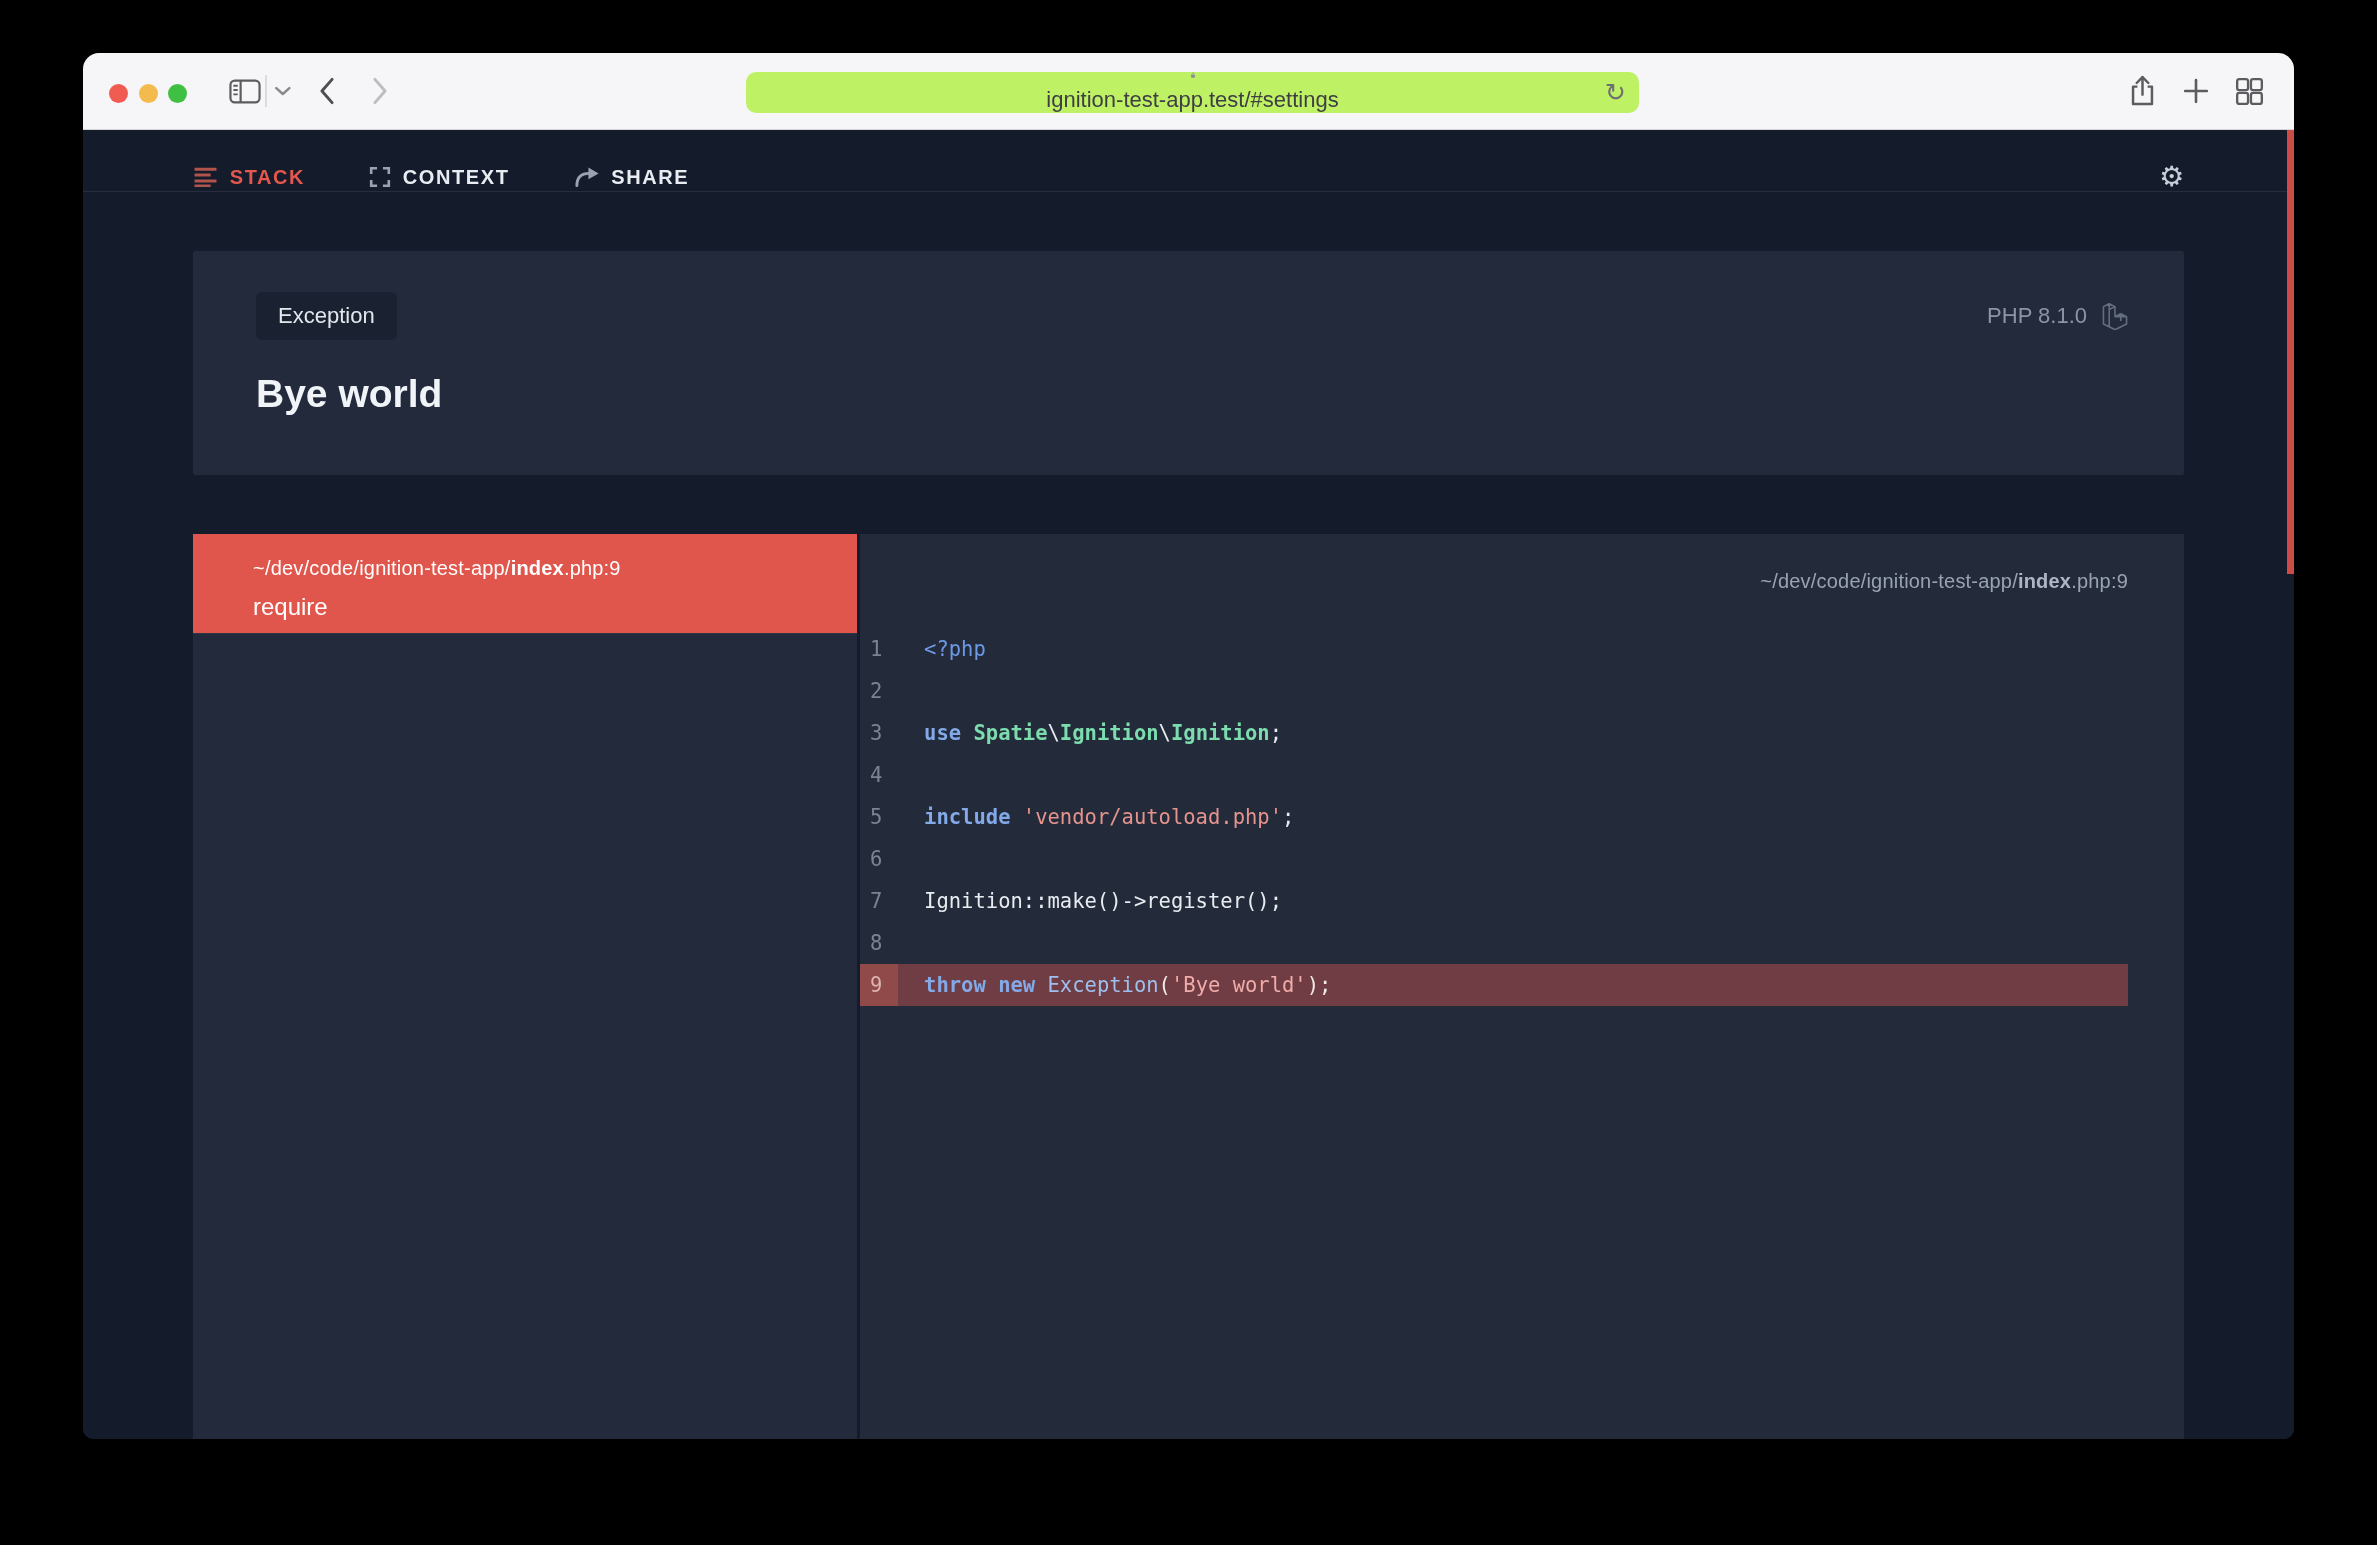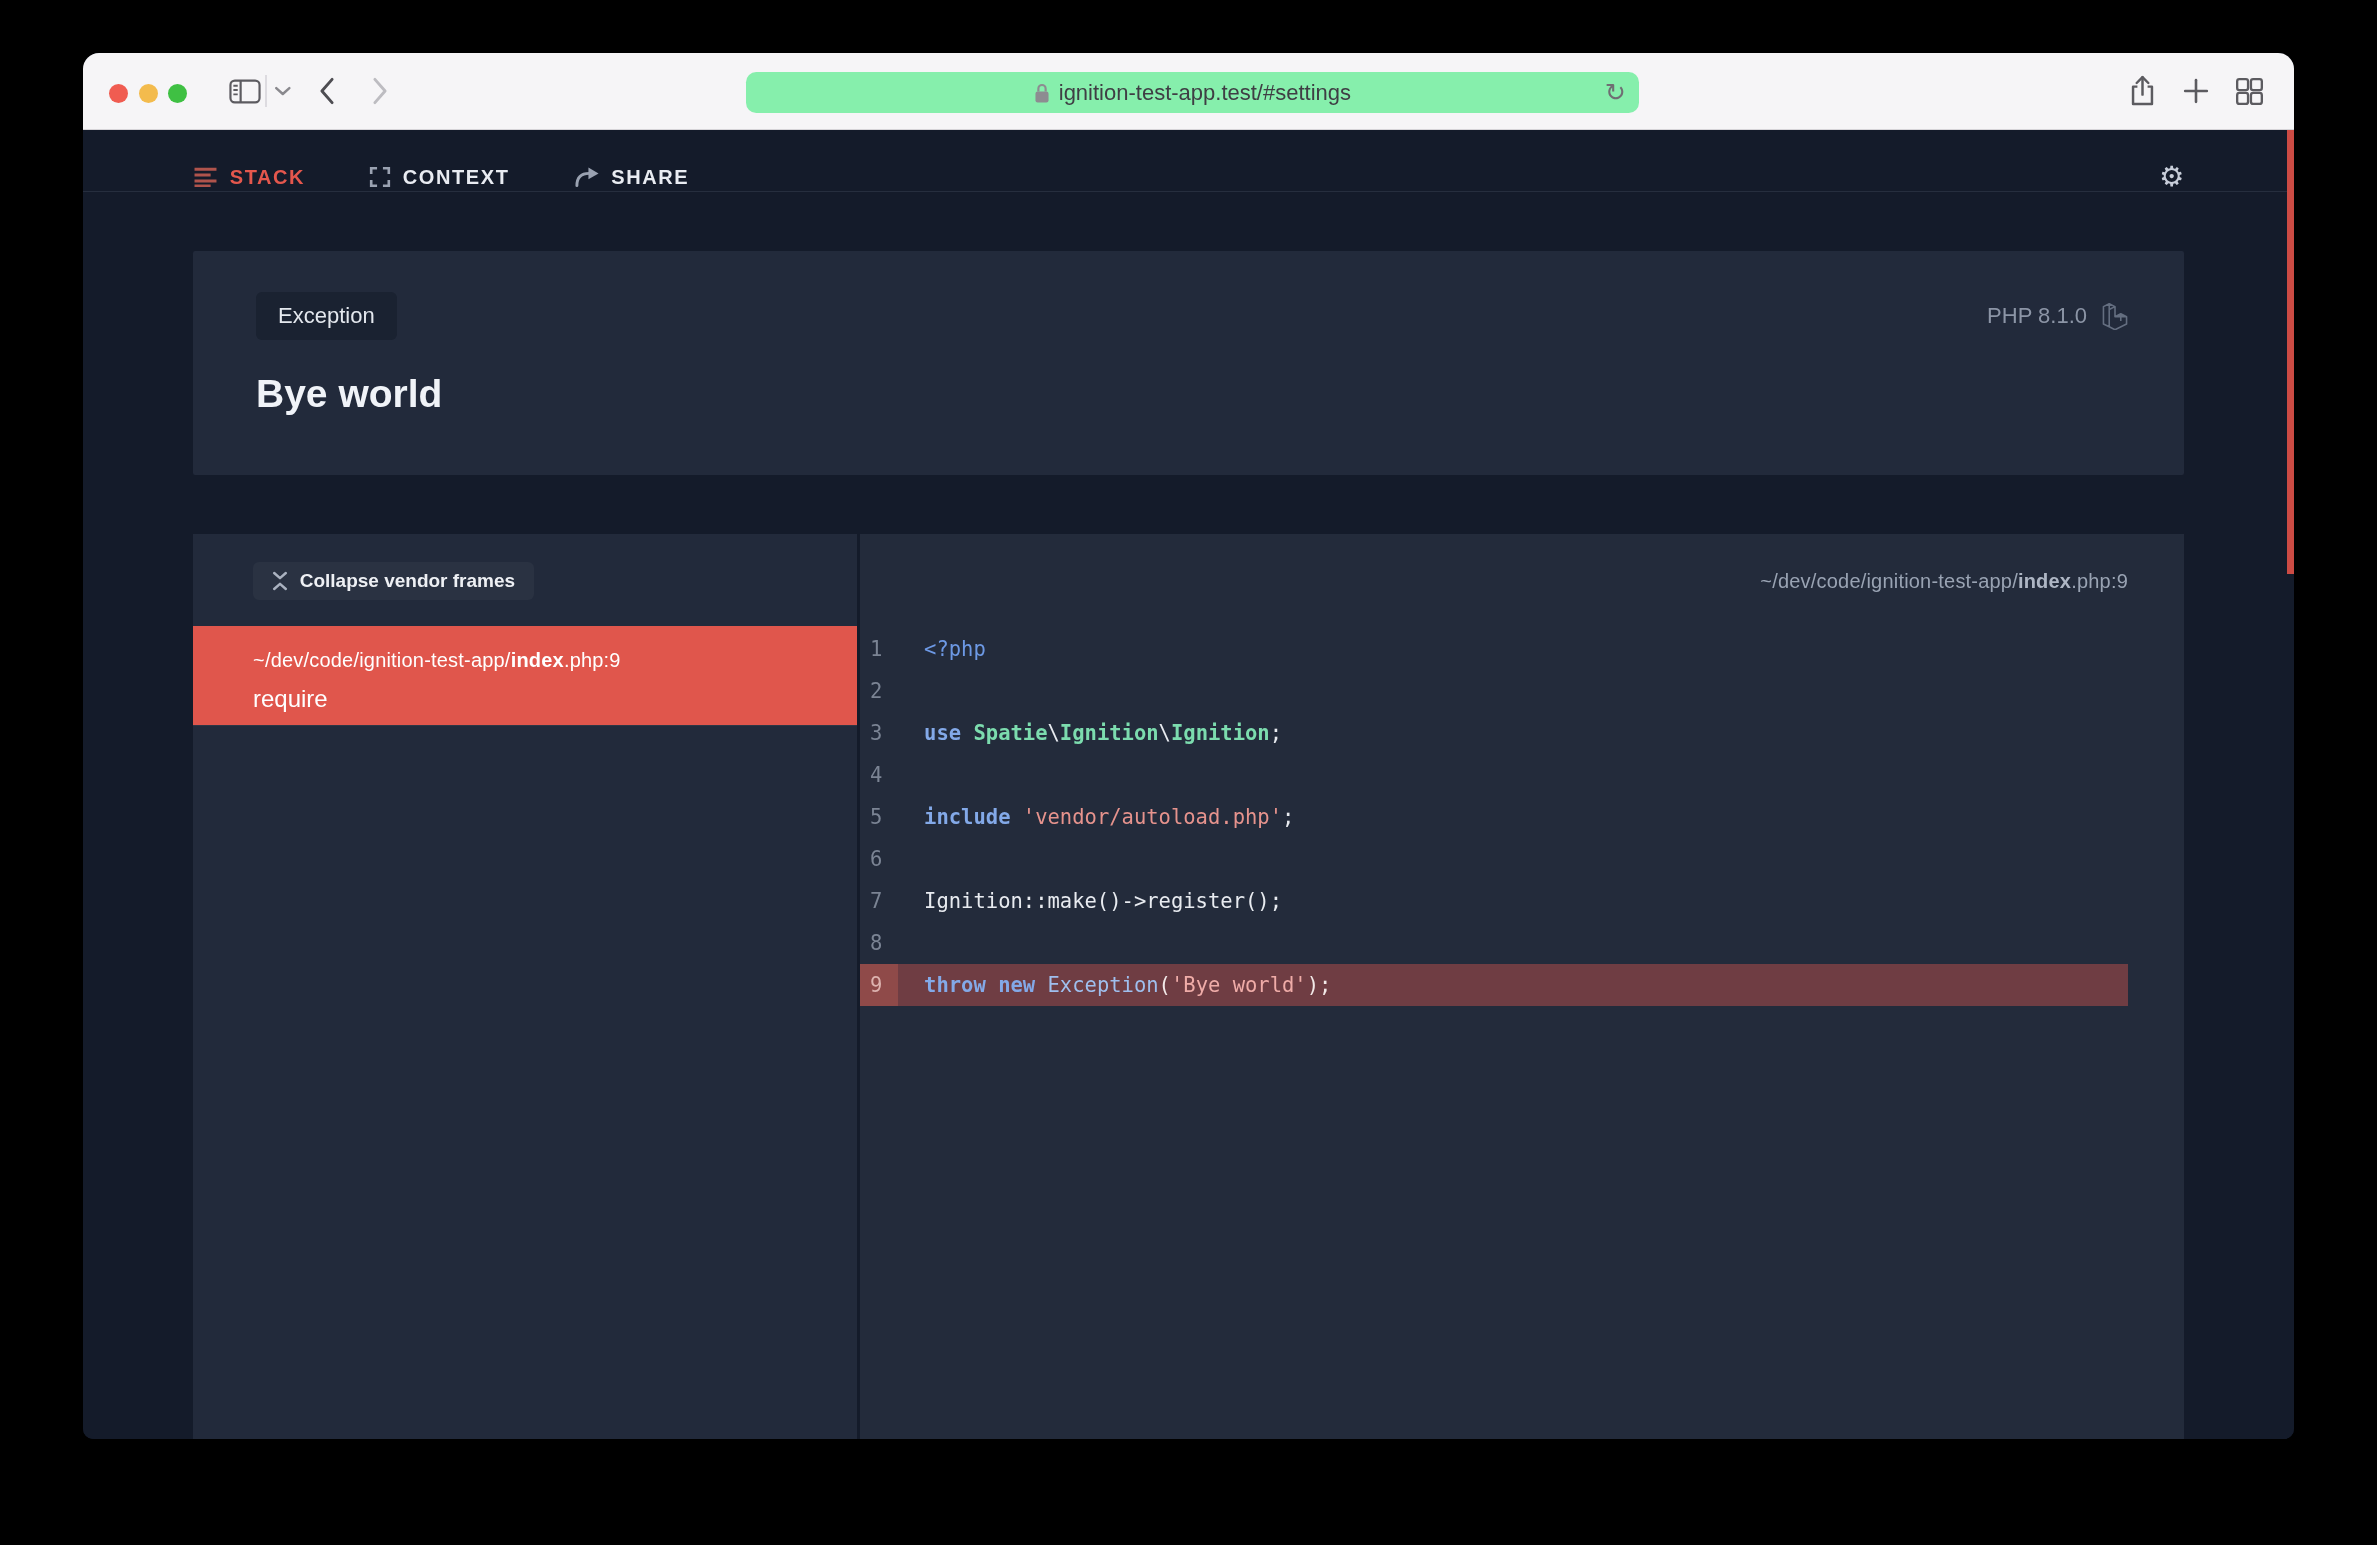--- a/index.html
+++ b/index.html
@@ -16,8 +16,8 @@
   .dot.green{left:85px;background:#3fc043;}
   .chrome .icon{position:absolute;top:0;height:76px;display:flex;align-items:center;justify-content:center;}
   .vsep{position:absolute;left:182px;top:22px;width:1.5px;height:32px;background:#dddbe0;}
-  .addr{position:absolute;left:663px;top:19px;width:893px;height:41px;background:#86efac;
-    border-radius:10.2px;display:flex;align-items:center;justify-content:center;gap:8.8px;}
+  .addr{position:absolute;left:663px;top:19px;width:893px;height:41px;background:#bef264;
+    border-radius:10.2px;display:flex;align-items:center;justify-content:center;gap:8.8px;flex-direction:column;}
   .addr .urltext{font-size:22px;color:#3f3e44;}
   .reload{position:absolute;right:13px;top:0;height:41px;display:flex;align-items:center;
     font-size:25px;color:#6f6e73;font-family:"DejaVu Sans",sans-serif;}

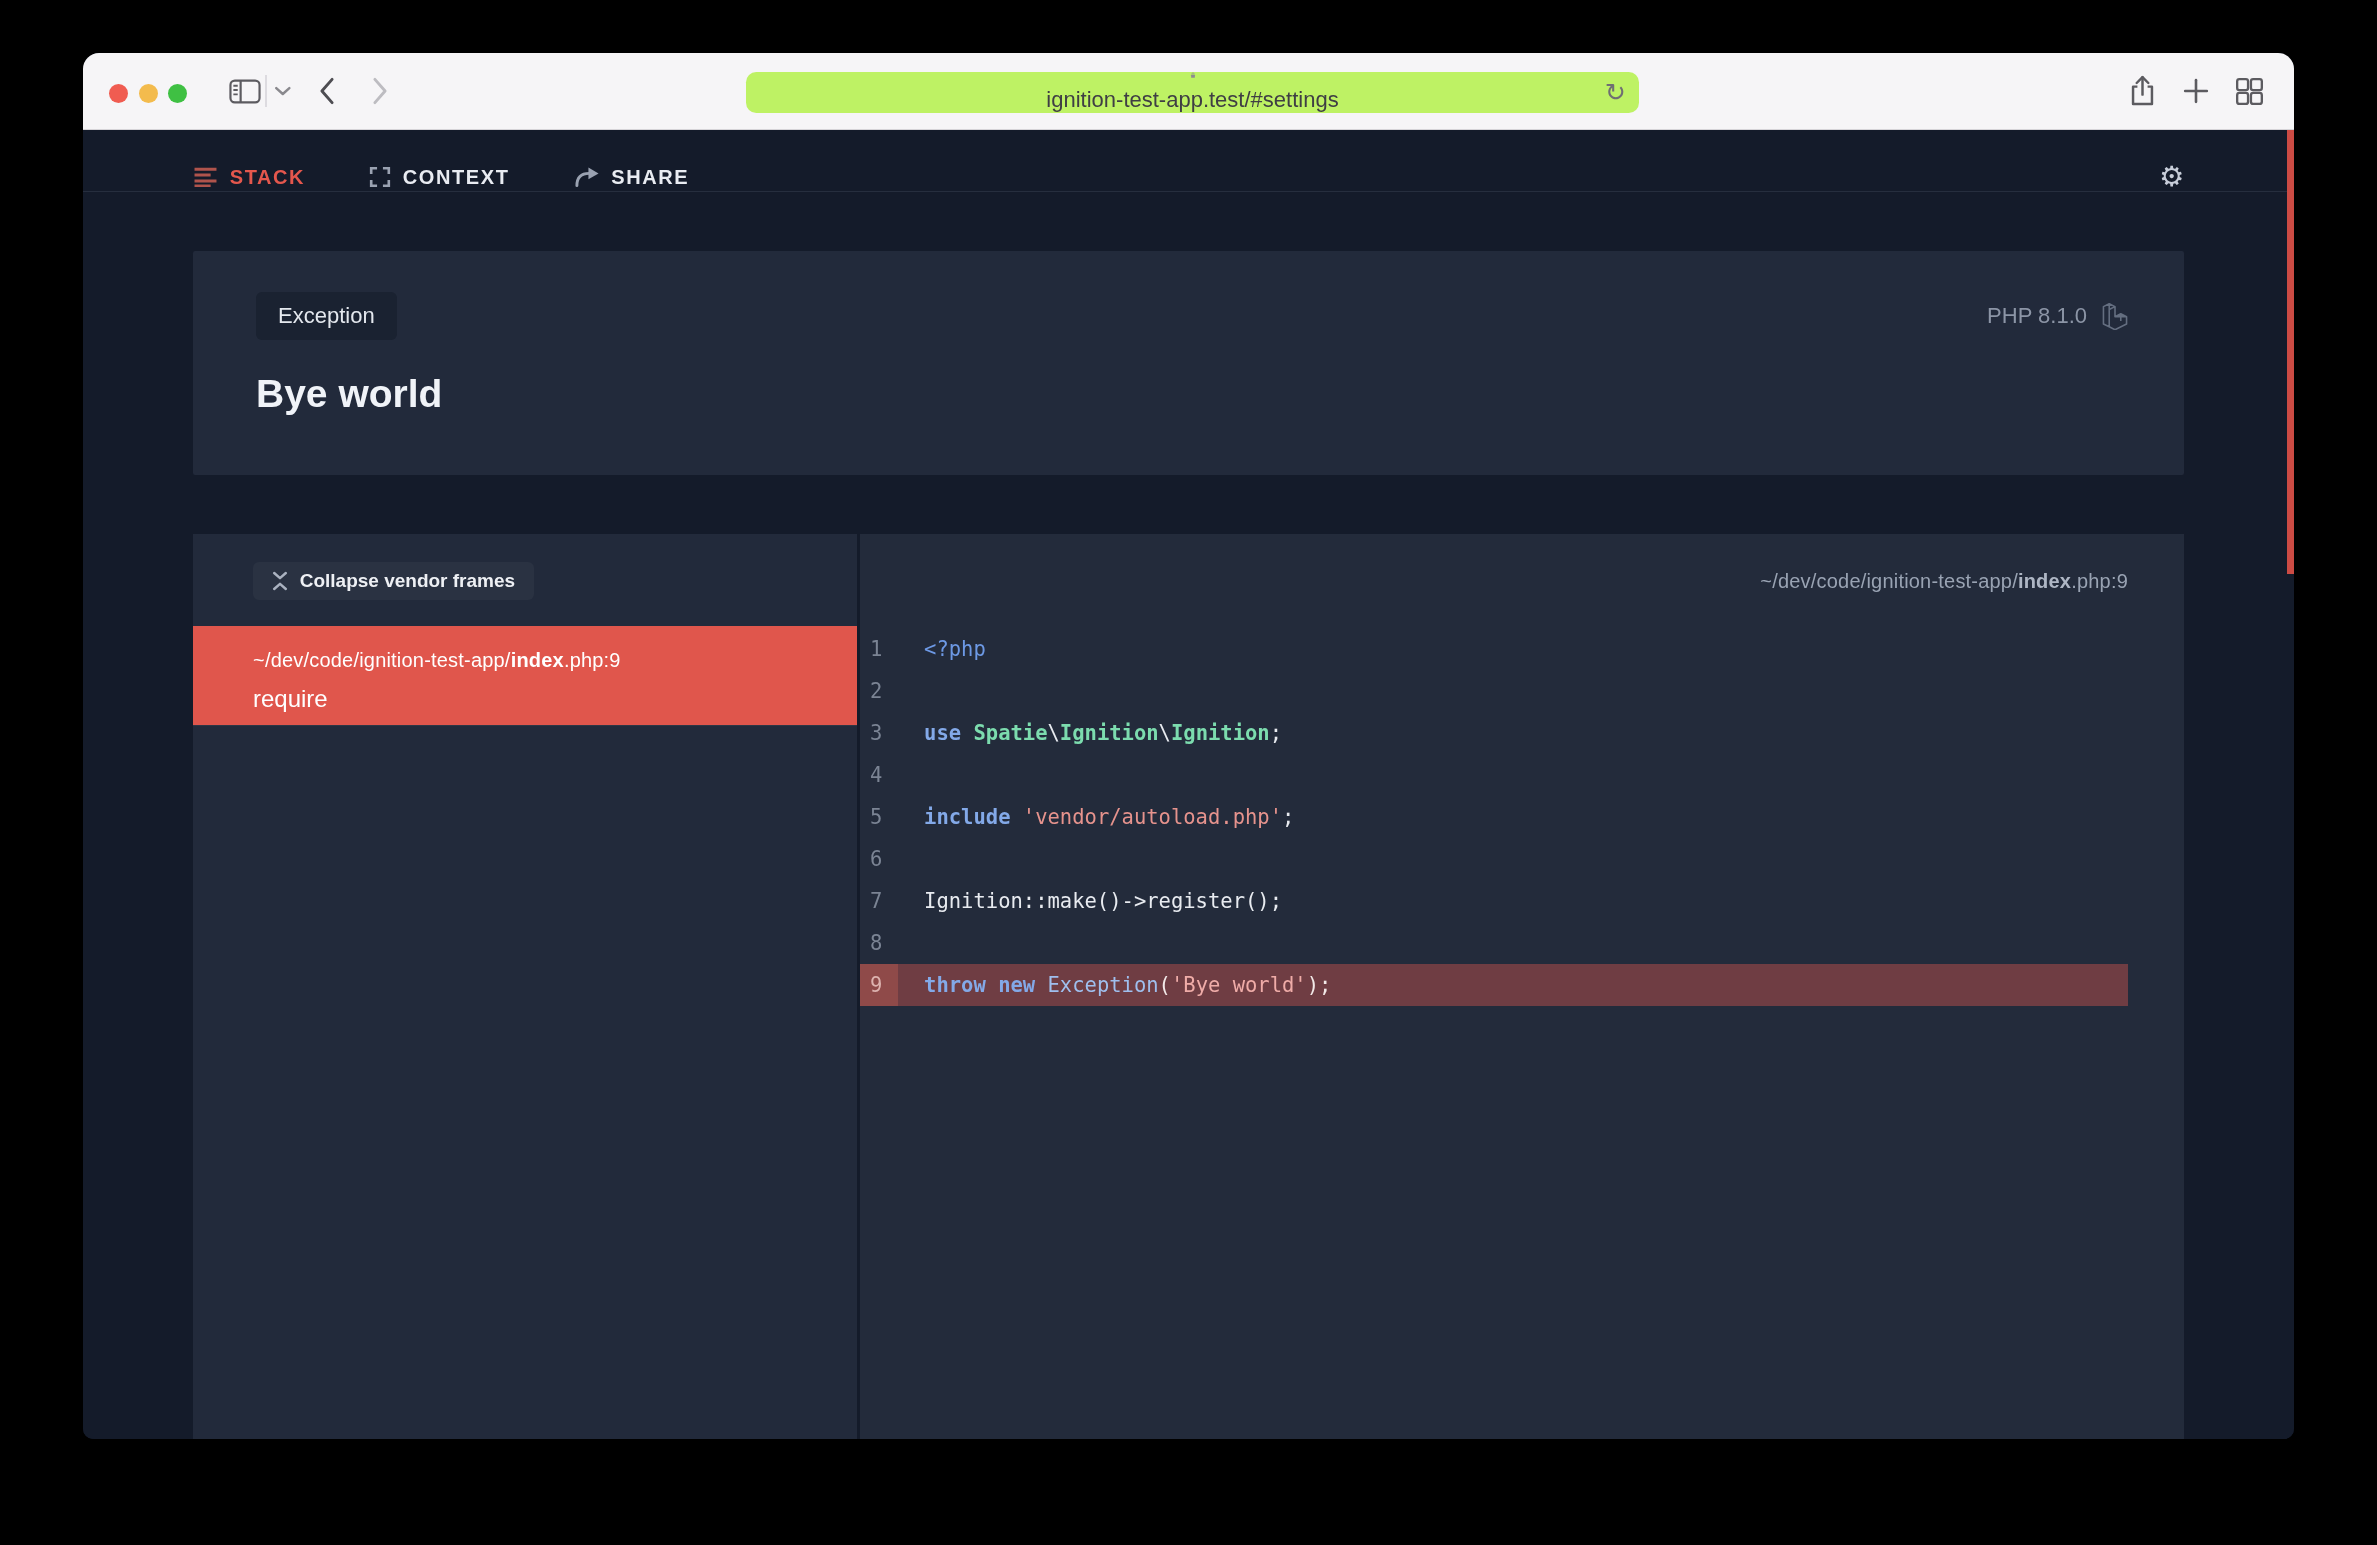--- a/index.html
+++ b/index.html
@@ -195,15 +195,6 @@
         <div class="panels">
 
           <div class="stack-panel">
-            <div class="stack-head">
-              <span class="collapse-btn">
-                <svg width="16" height="22" viewBox="0 0 22 30">
-                  <polyline points="3,4 11,11 19,4" fill="none" stroke="#aab2c0" stroke-width="3.4" stroke-linecap="round" stroke-linejoin="round"></polyline>
-                  <polyline points="3,26 11,19 19,26" fill="none" stroke="#aab2c0" stroke-width="3.4" stroke-linecap="round" stroke-linejoin="round"></polyline>
-                </svg>
-                <span>Collapse vendor frames</span>
-              </span>
-            </div>
             <div id="stack-frames">
                 <div class="frame active">
                   <div class="path"><span>~/dev/code/ignition-test-app/</span><b>index</b><span>.php:9</span></div>

